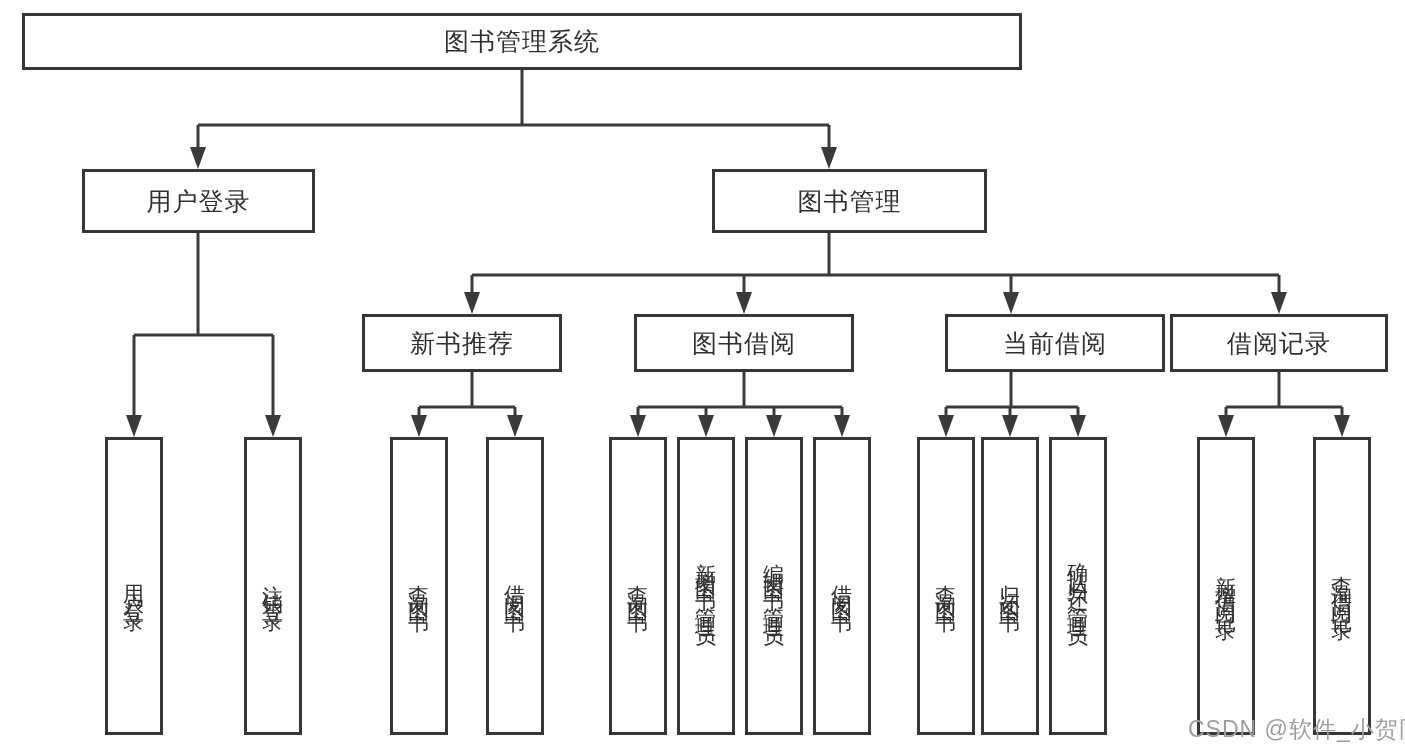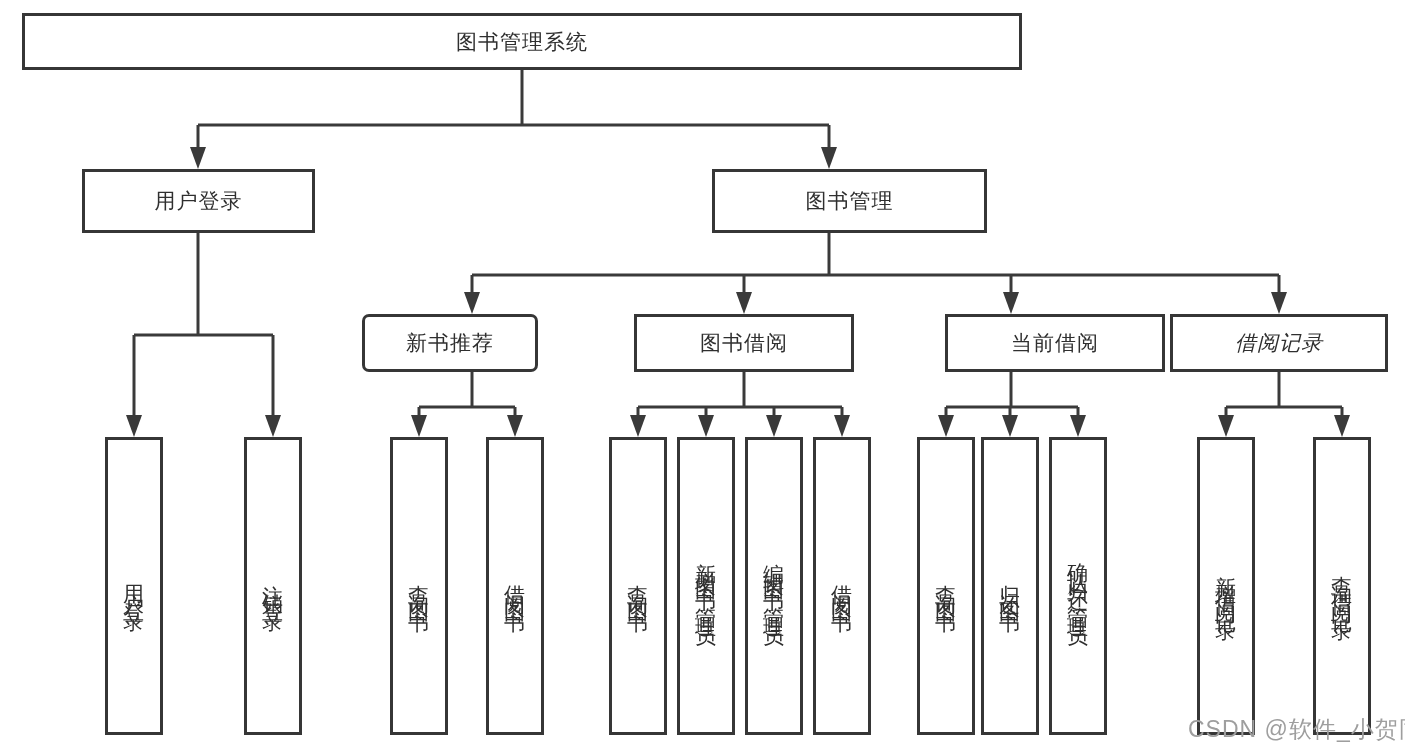--- a/index.html
+++ b/index.html
@@ -29,7 +29,7 @@
     display: flex;
     align-items: center;
     justify-content: center;
-    font-size: 21px;
+    font-size: 25px;
     color: #2f2f2f;
     letter-spacing: 1px;
     z-index: 2;

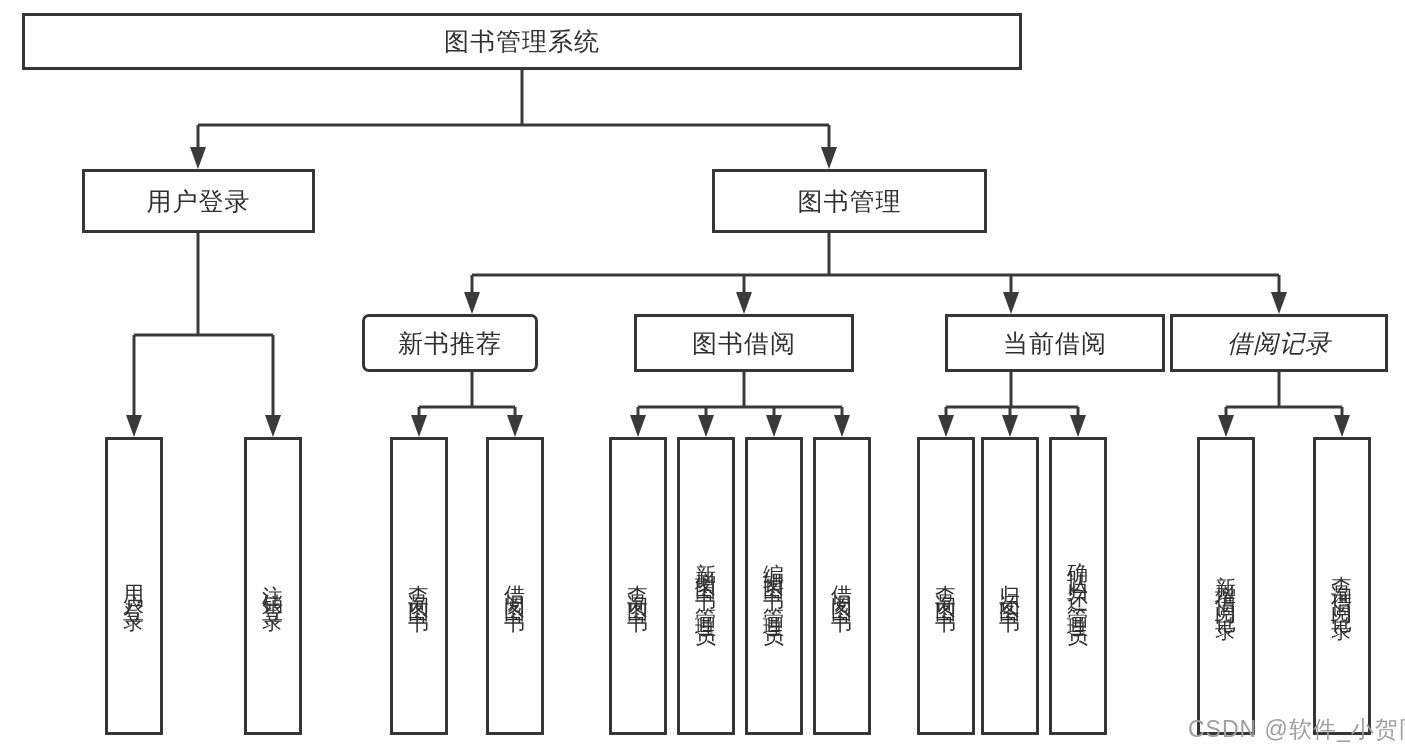--- a/index.html
+++ b/index.html
@@ -161,7 +161,7 @@
     <span>图书管理</span>
   </div>
 
-  <div class="hbox" style="left:362px; top:314px; width:176px; height:58px;border-radius:7px;">
+  <div class="hbox" style="left:362px; top:314px; width:200px; height:58px;">
     <span>新书推荐</span>
   </div>
   <div class="hbox" style="left:634px; top:314px; width:220px; height:58px;">

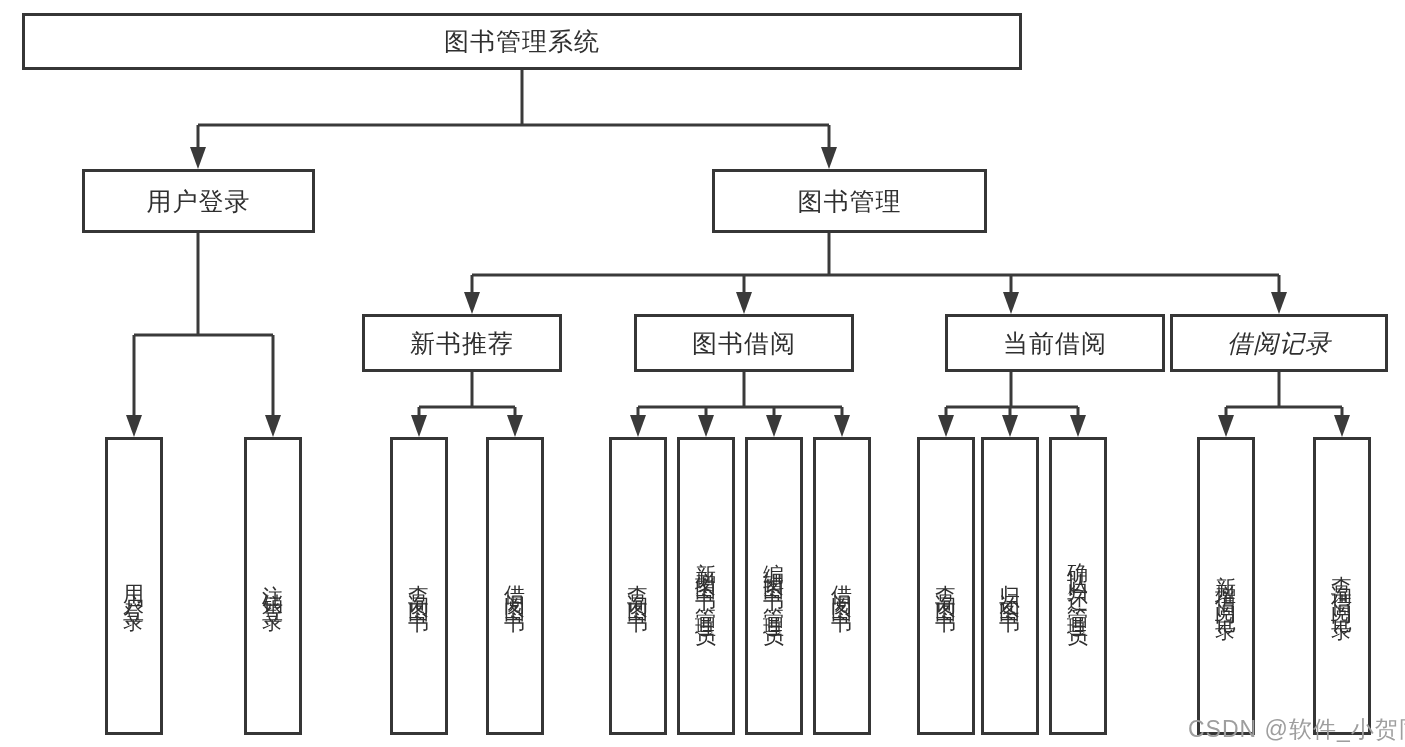--- a/index.html
+++ b/index.html
@@ -170,7 +170,7 @@
   <div class="hbox" style="left:901px; top:314px; width:220px; height:58px;margin-left:44px;">
     <span>当前借阅</span>
   </div>
-  <div class="hbox" style="left:1170px; top:314px; width:218px; height:58px;font-style:italic;">
+  <div class="hbox" style="left:1170px; top:314px; width:218px; height:58px;">
     <span>借阅记录</span>
   </div>
 

